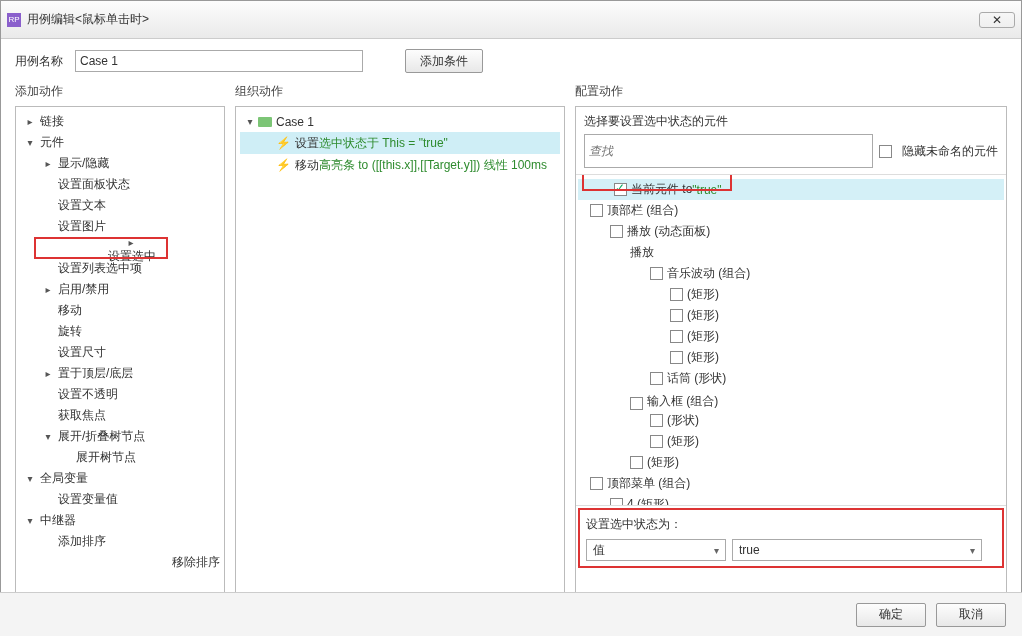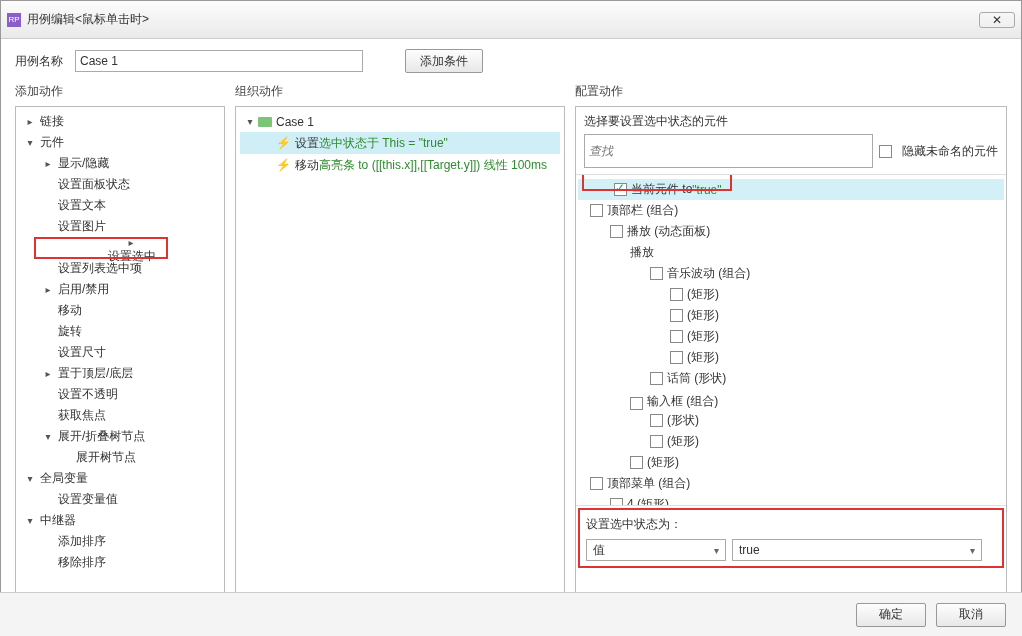--- a/index.html
+++ b/index.html
@@ -157,7 +157,7 @@
             <span class="tw none"></span>
             <span class="label">添加排序</span>
           </div>
-          <div class="row" style="padding-left: 24px;">
+          <div class="row" style="padding-left: 24px; justify-content: flex-end;">
             <span class="tw none"></span>
             <span class="label">移除排序</span>
           </div>

